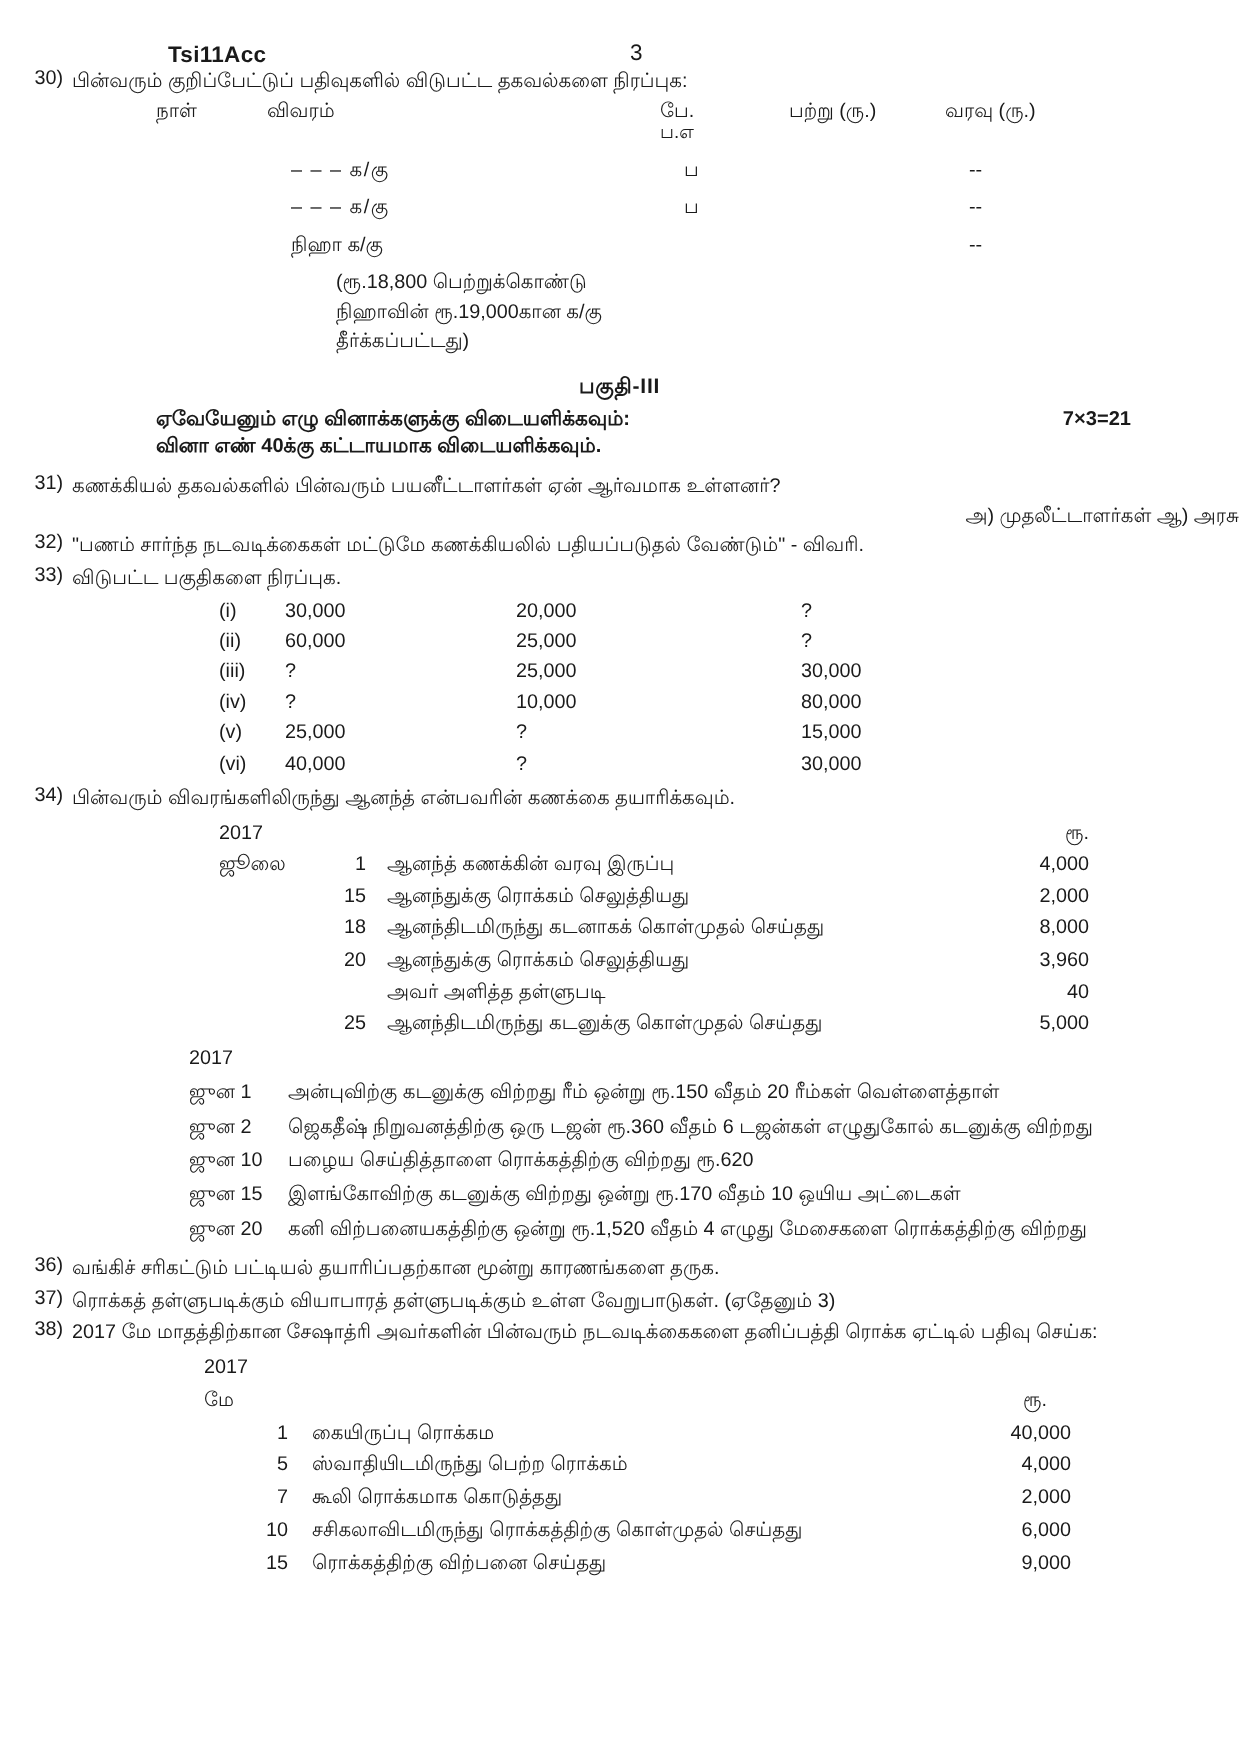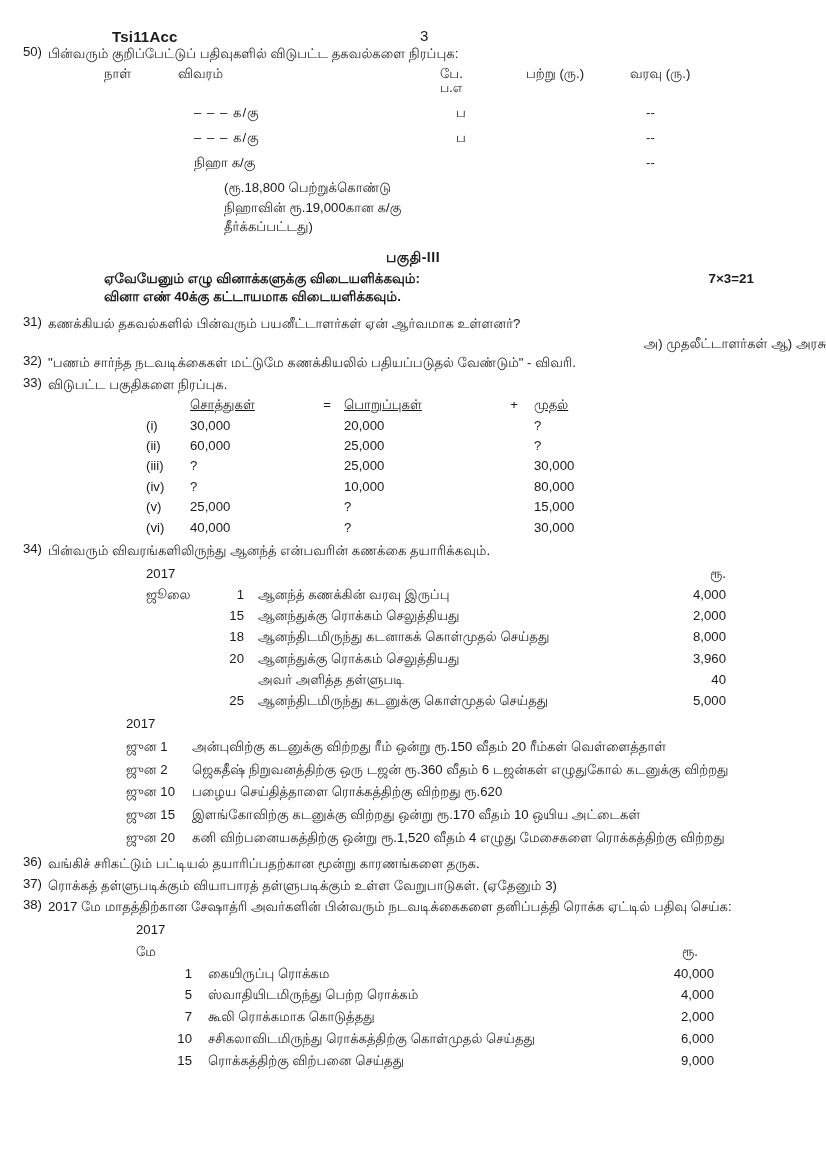--- a/index.html
+++ b/index.html
@@ -203,7 +203,7 @@
   <div class="content">
 
     <div class="qrow">
-      <div class="qnum">50)</div>
+      <div class="qnum">30)</div>
       <div class="qtext">பின்வரும் குறிப்பேட்டுப் பதிவுகளில் விடுபட்ட தகவல்களை நிரப்புக:</div>
     </div>
 

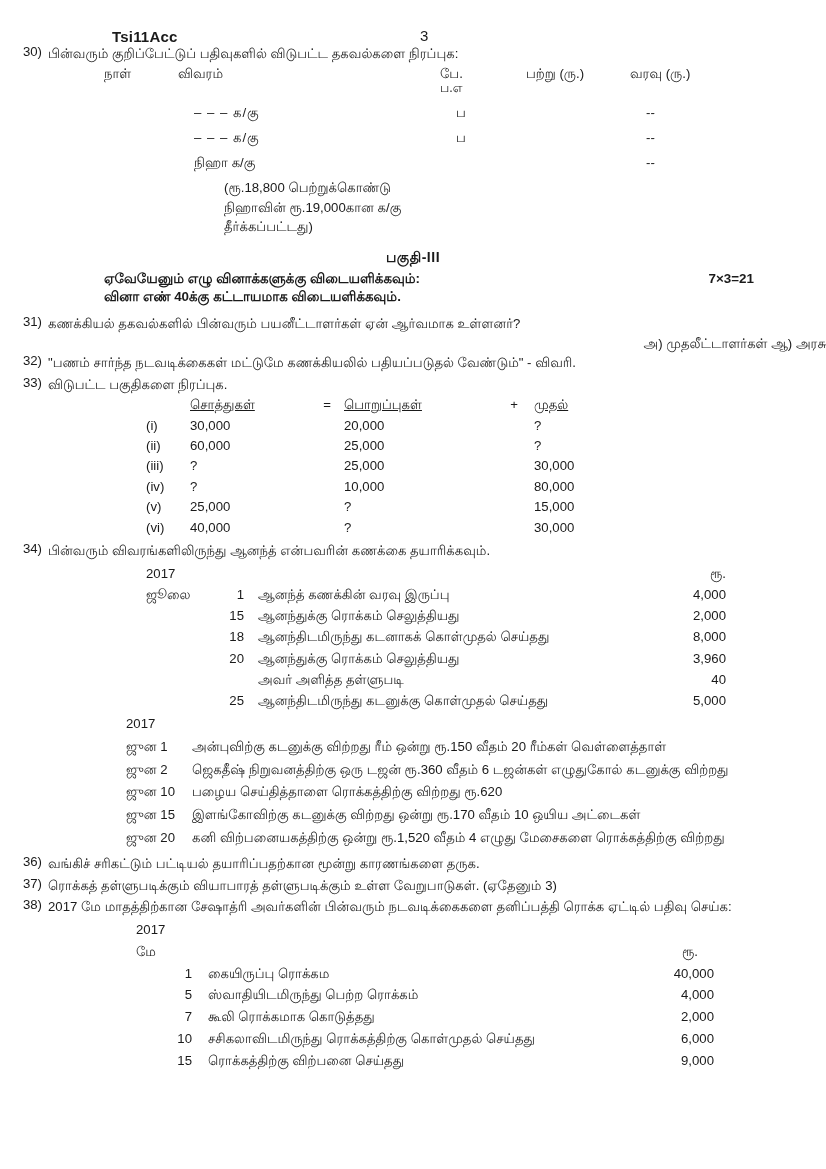--- a/index.html
+++ b/index.html
@@ -270,14 +270,6 @@
       <div class="qtext">விடுபட்ட பகுதிகளை நிரப்புக.</div>
     </div>
     <div class="q33">
-      <div class="hrow">
-        <span class="c-rn"></span>
-        <span class="hdr-a">சொத்துகள்</span>
-        <span class="c-eq">=</span>
-        <span class="hdr-l">பொறுப்புகள்</span>
-        <span class="c-plus">+</span>
-        <span class="hdr-c">முதல்</span>
-      </div>
 
       <div class="drow">
         <span class="c-rn">(i)</span>

